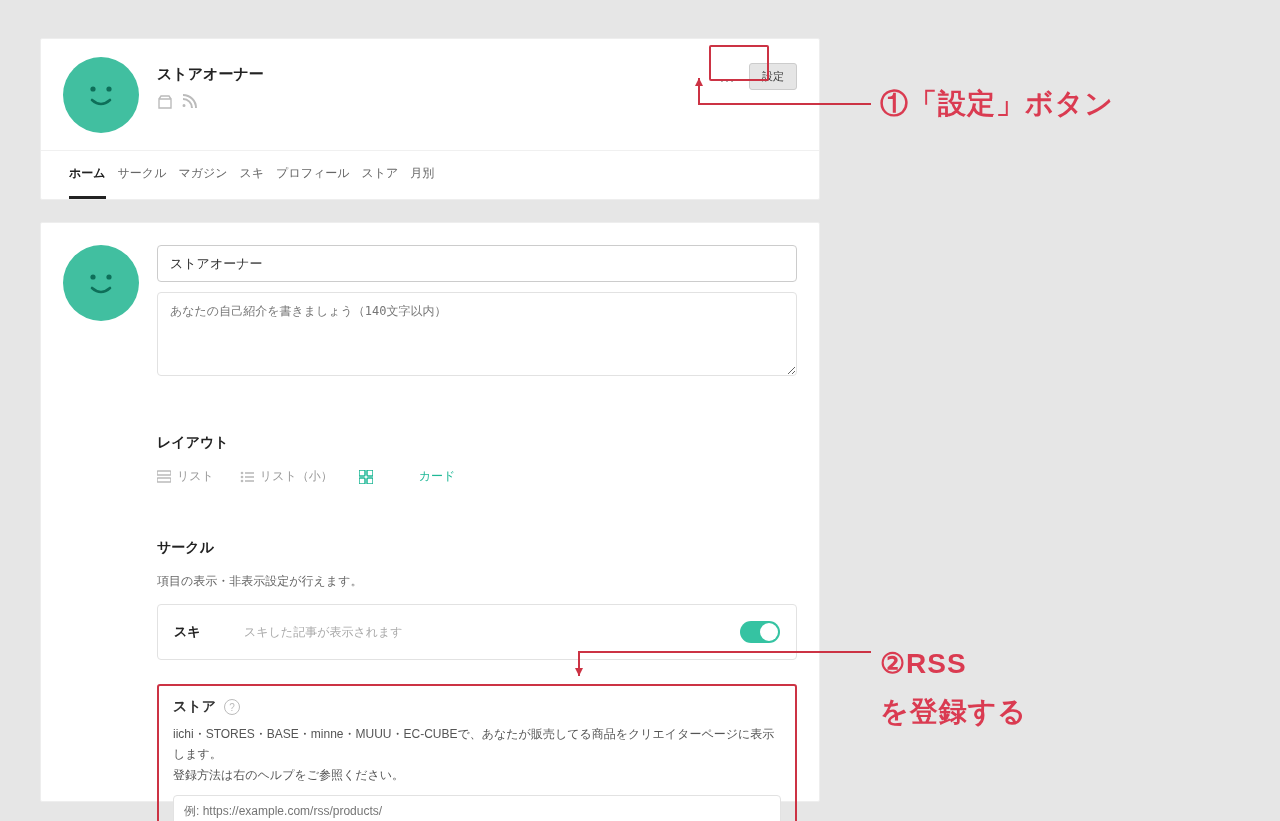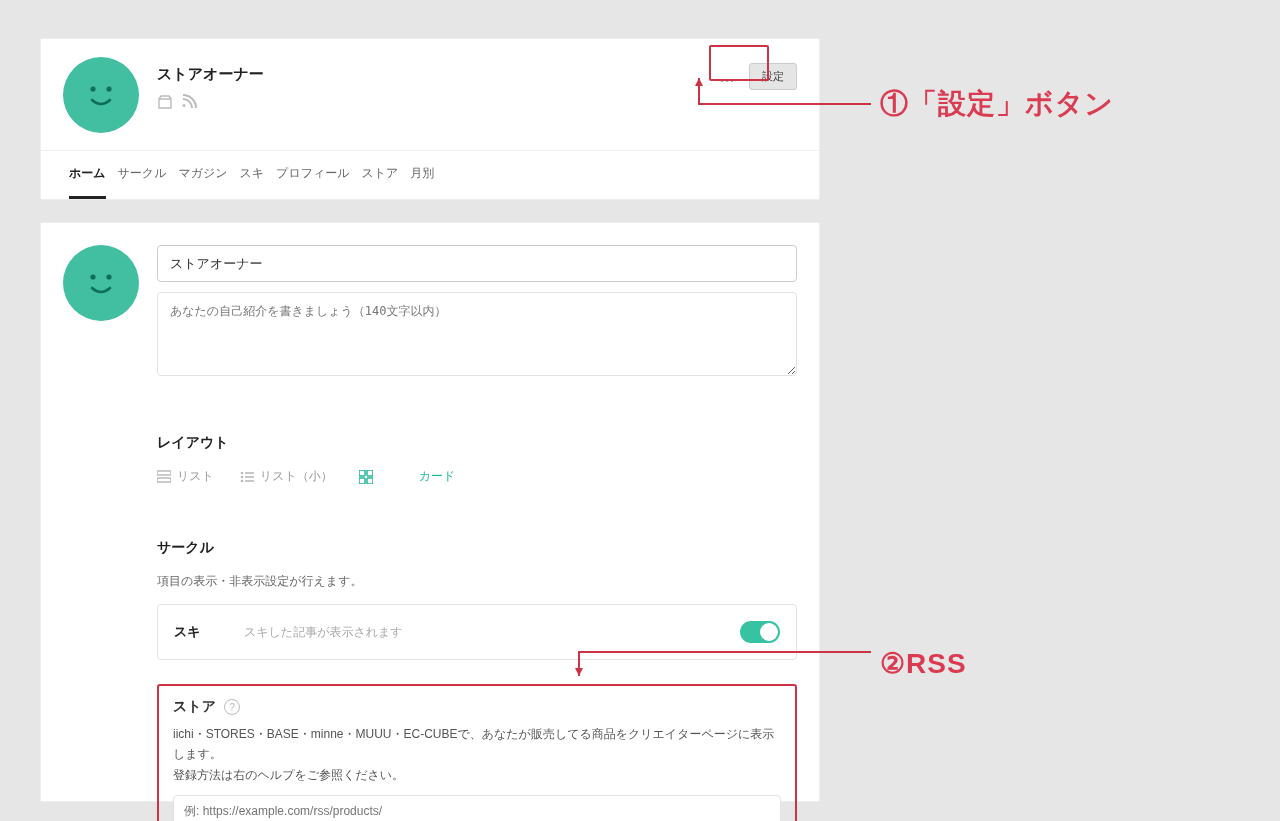--- a/index.html
+++ b/index.html
@@ -319,6 +319,7 @@
 </div>
 <div class="callout callout2">
   <div>②RSS</div>
+  <div>を登録する</div>
 </div>
 
 </body></html>

